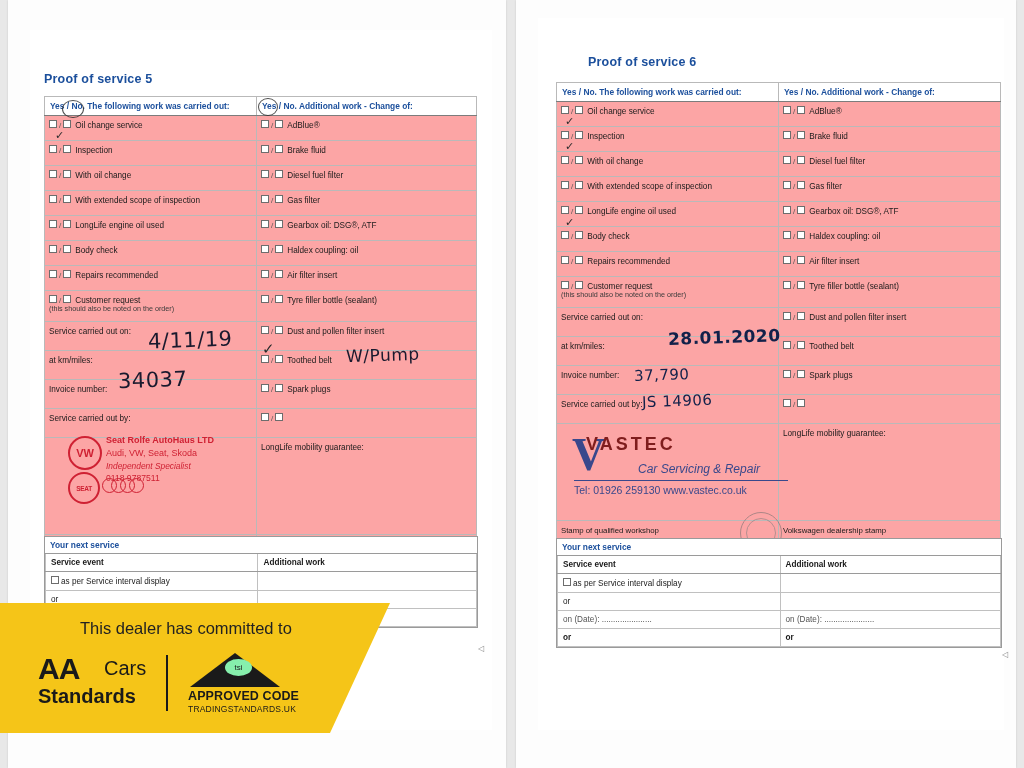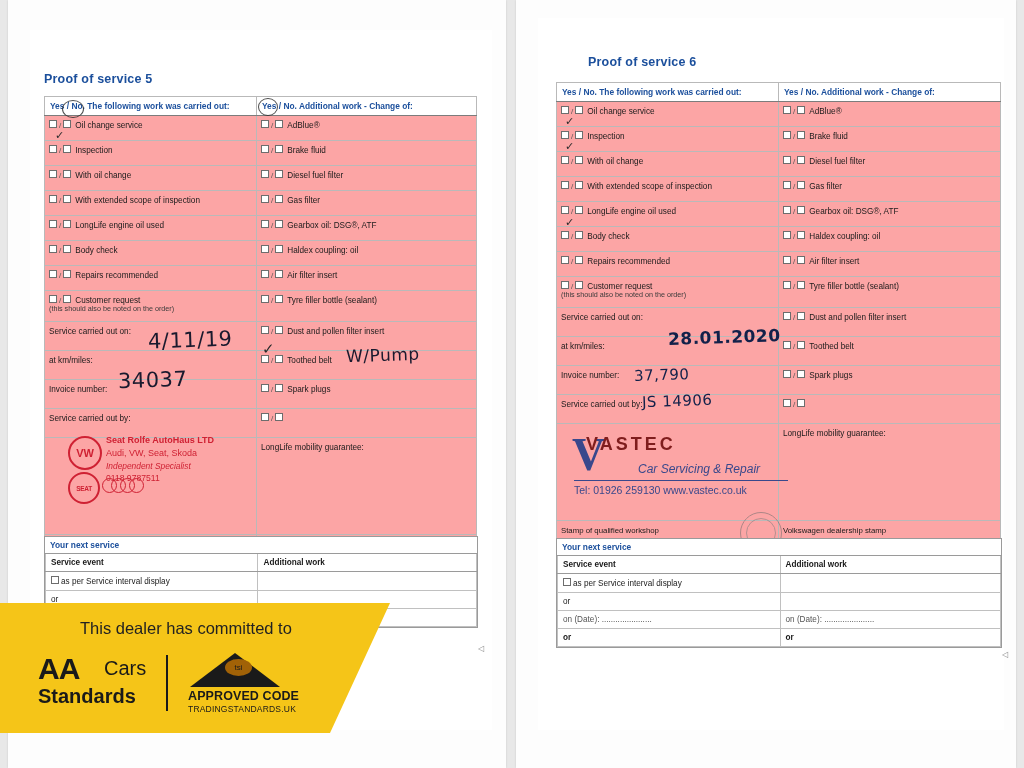--- a/index.html
+++ b/index.html
@@ -377,7 +377,7 @@
     width: 27px;
     height: 17px;
     border-radius: 50%;
-    background: #a16207;
+    background: #86efac;
     color: #1a1a1a;
     font-size: 8px;
     text-align: center;

